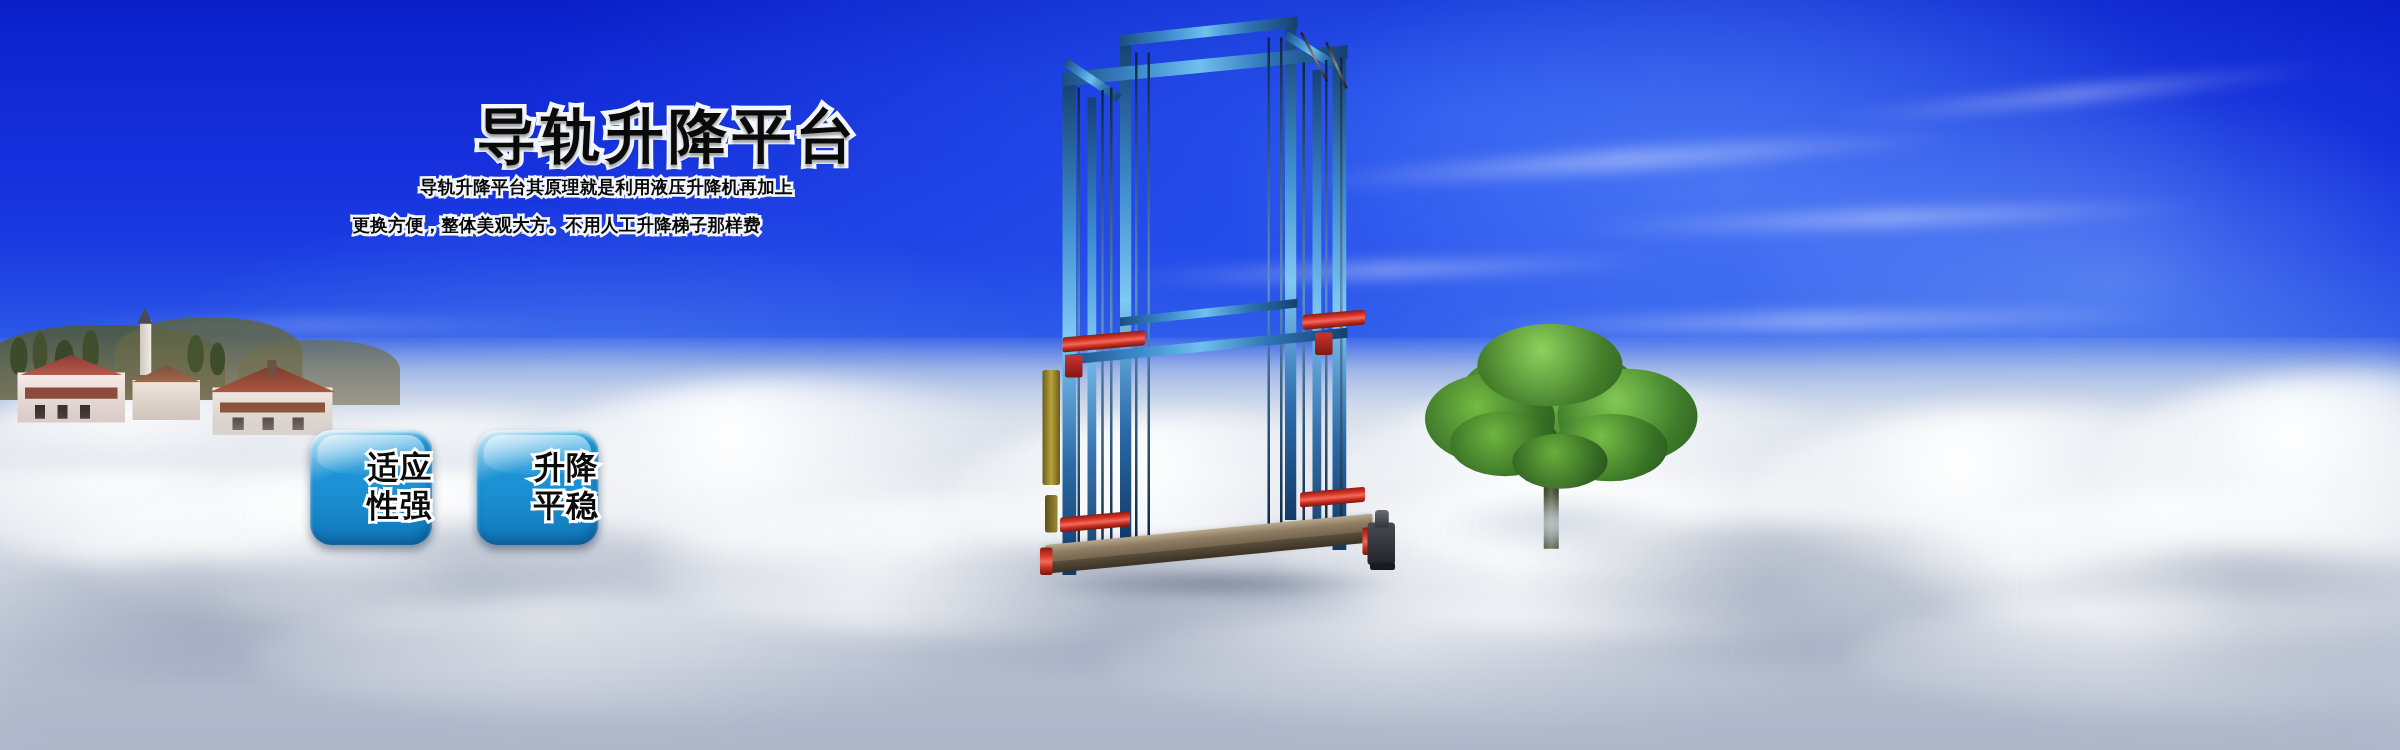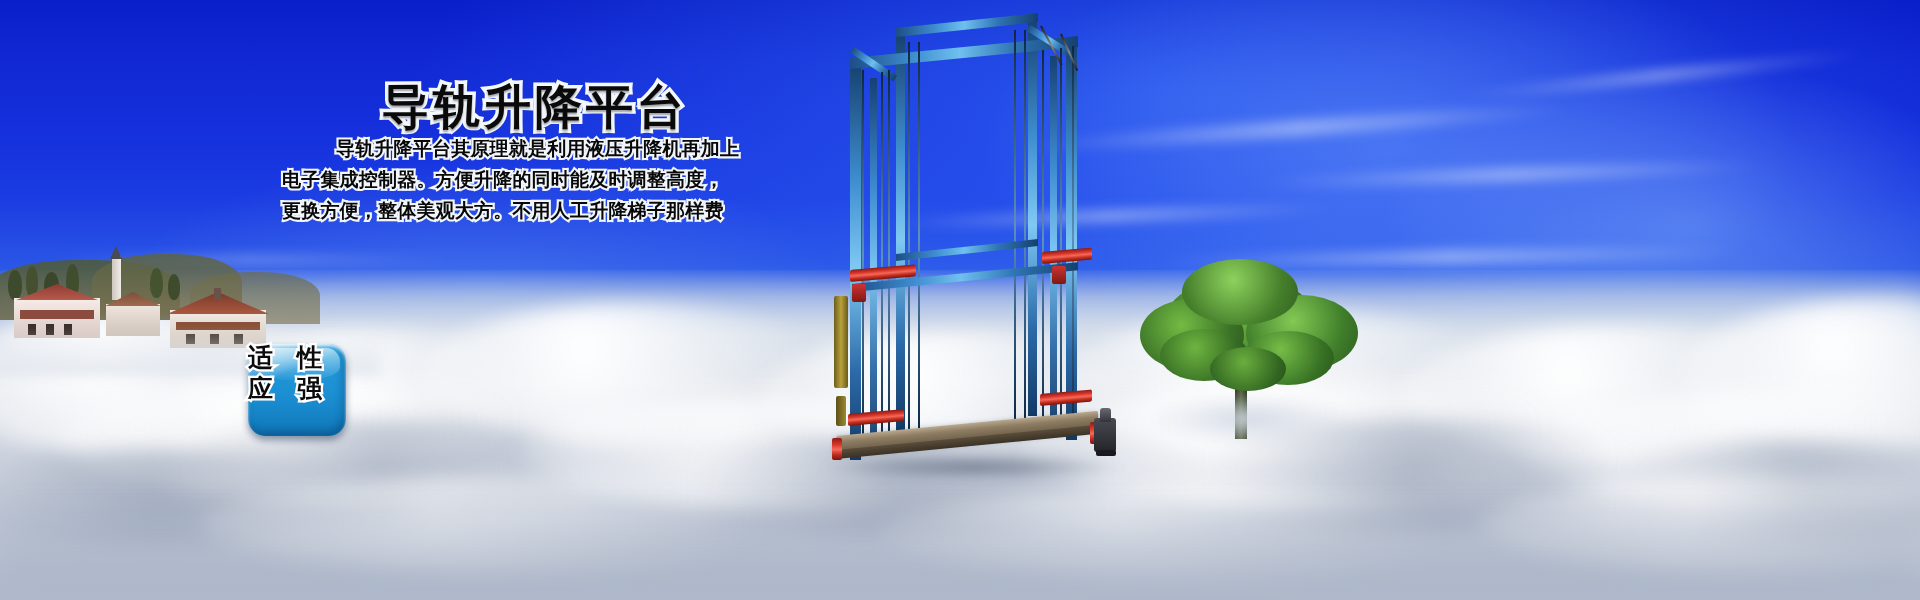--- a/index.html
+++ b/index.html
@@ -6,7 +6,7 @@
   html,body{margin:0;padding:0;background:#000;}
   .stage{
     position:relative;width:1920px;height:600px;overflow:hidden;
-    font-family:Liberation Mono, monospace;
+    font-family:Liberation Serif, serif;
   }
 
   

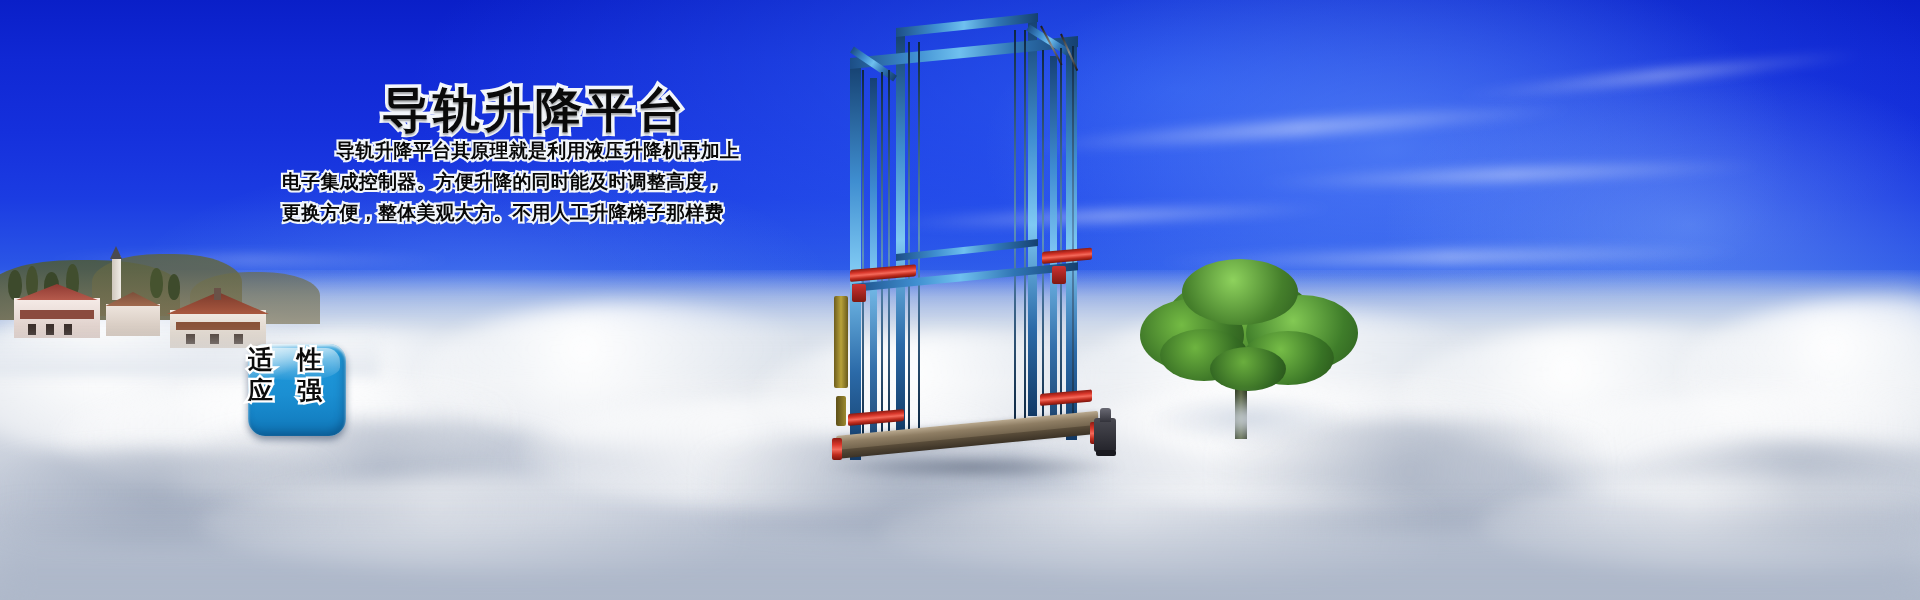--- a/index.html
+++ b/index.html
@@ -102,7 +102,7 @@
   }
   .para{
     position:absolute;left:282px;top:135px;width:490px;
-    font-size:19px;font-weight:bold;line-height:31px;
+    font-size:14px;font-weight:bold;line-height:31px;
     color:#080808;
     -webkit-text-stroke:4.2px #f2f6fb;
     paint-order:stroke fill;

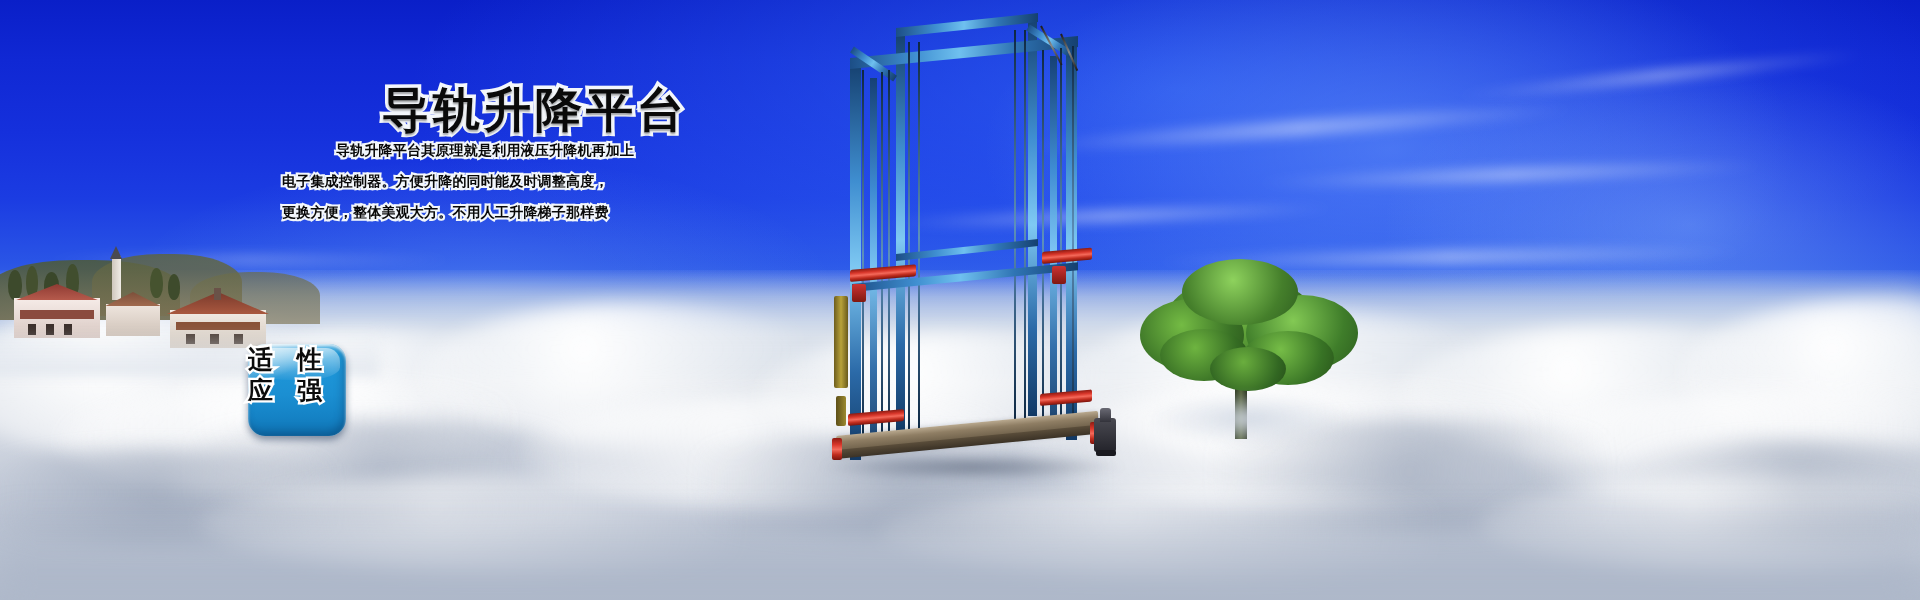--- a/index.html
+++ b/index.html
@@ -321,7 +321,6 @@
 
   <div class="para">
     <span>导轨升降平台其原理就是利用液压升降机再加上</span>
-    <span>电子集成控制器。方便升降的同时能及时调整高度，</span>
     <span>更换方便，整体美观大方。不用人工升降梯子那样费</span>
   </div>
 

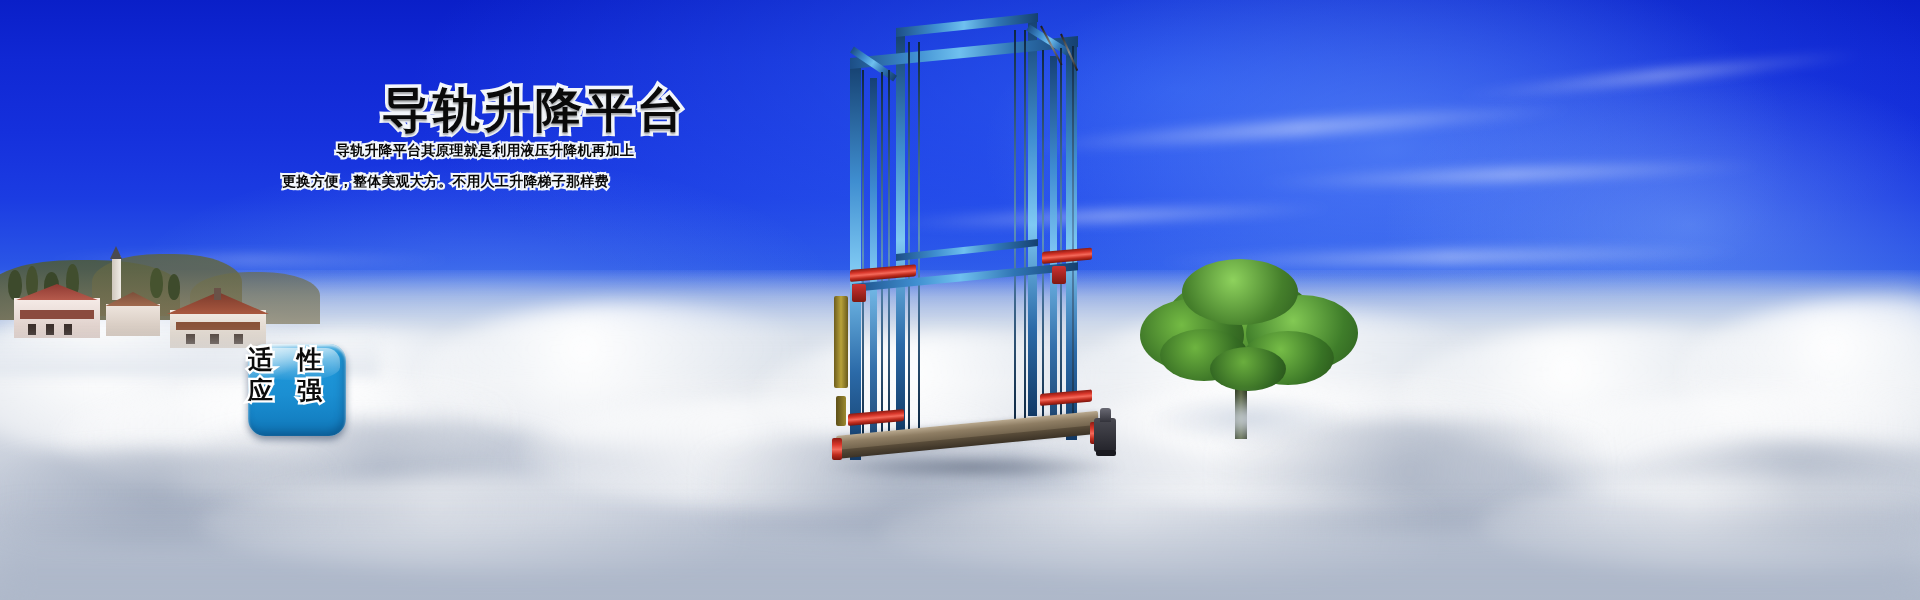--- a/index.html
+++ b/index.html
@@ -143,7 +143,7 @@
   }
   .cube .lbl{
     position:absolute;left:0;top:0;width:98px;height:92px;
-    display:flex;flex-direction:row;align-items:flex-start;justify-content:center;
+    display:flex;flex-direction:column;align-items:flex-end;justify-content:center;
     font-size:25px;font-weight:bold;line-height:31px;letter-spacing:1px;
     color:#0b0b0b;
     -webkit-text-stroke:4.6px #ffffff;

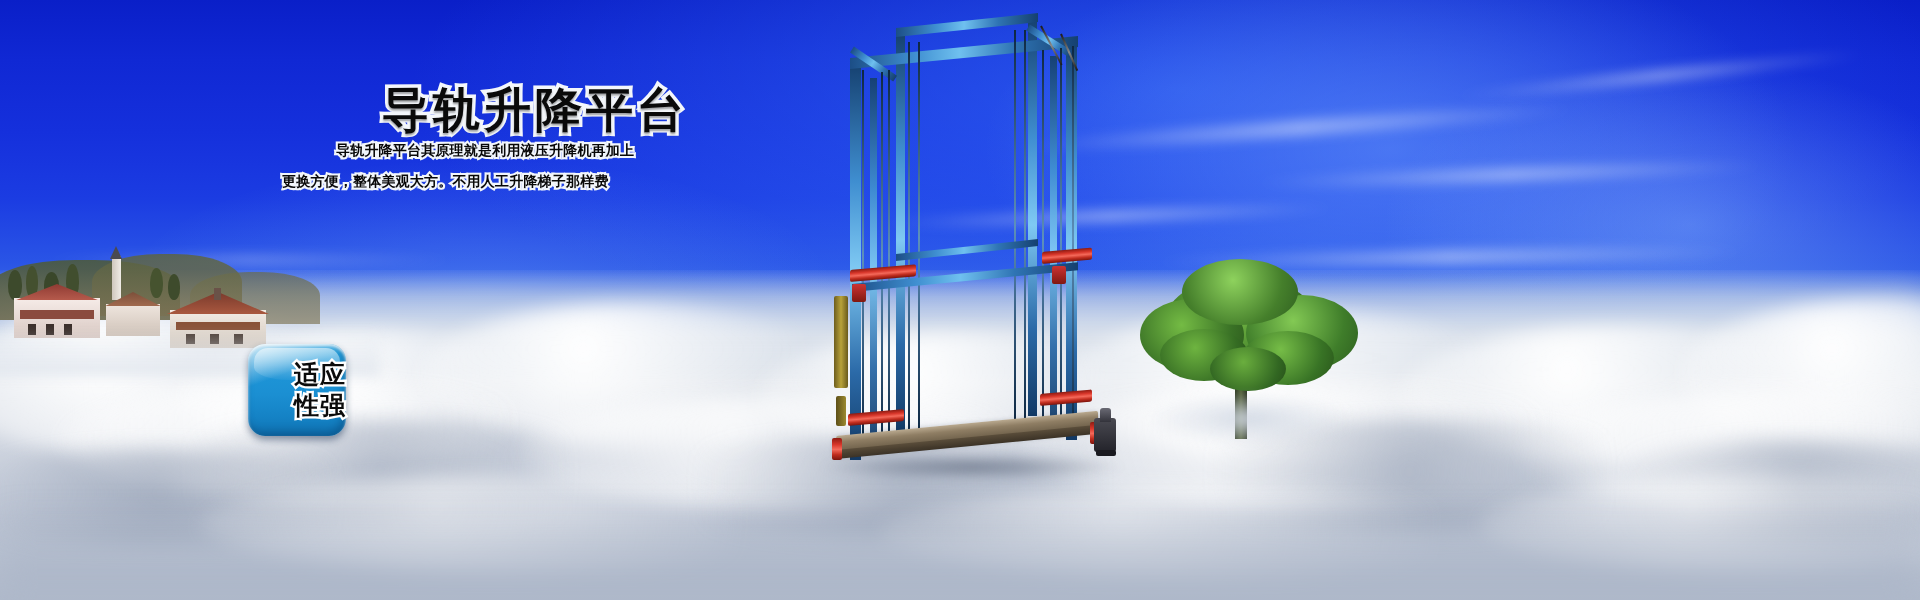--- a/index.html
+++ b/index.html
@@ -338,6 +338,16 @@
     </div>
 
 
+    <div class="cube">
+      <div class="top"></div>
+      <div class="side"></div>
+      <div class="face"></div>
+      <div class="gloss"></div>
+      <div class="lbl">
+        <b>升降</b>
+        <b>平稳</b>
+      </div>
+    </div>
 
 
   </div>

